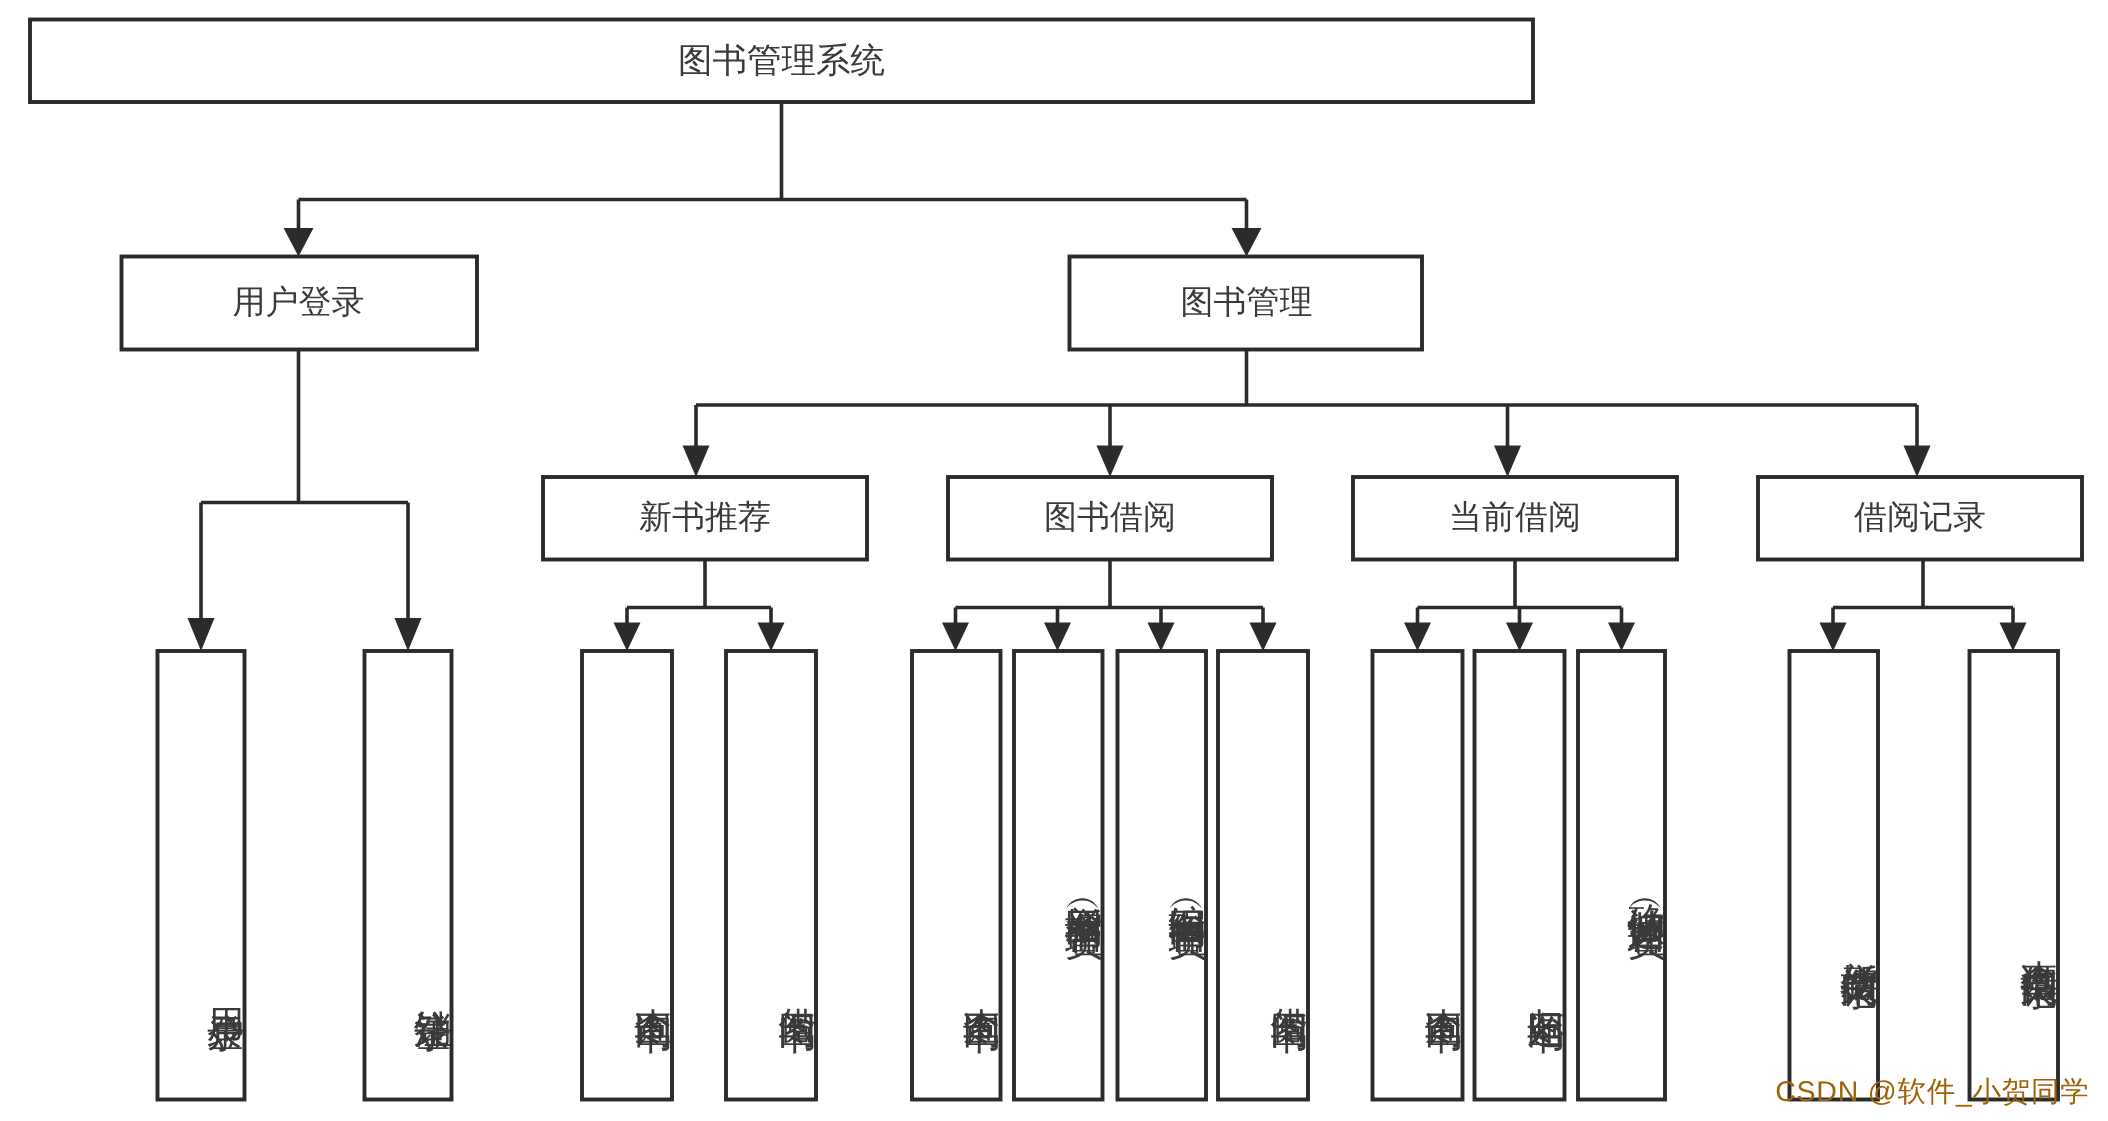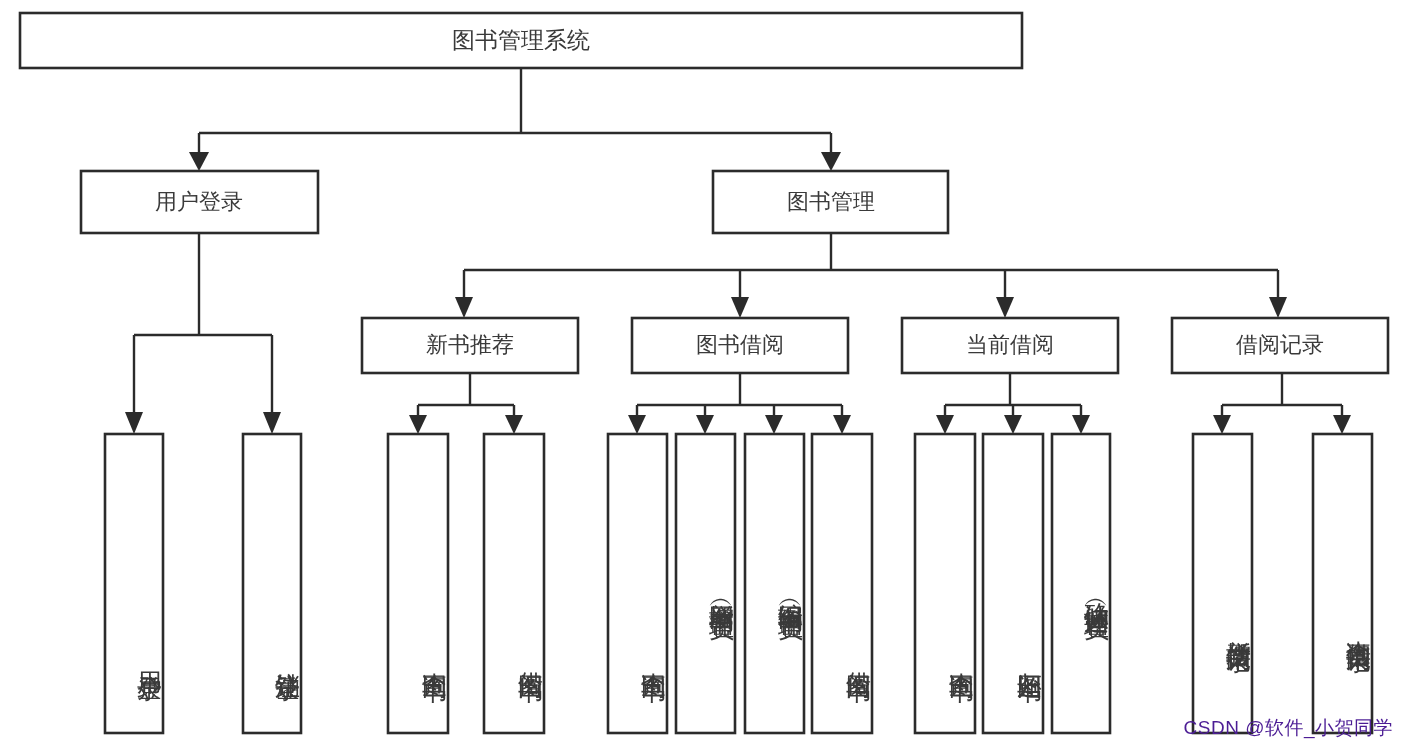--- a/index.html
+++ b/index.html
@@ -73,7 +73,7 @@
     bottom: 6px;
     font-family: "Liberation Sans", "DejaVu Sans", sans-serif;
     font-size: 19px;
-    color: #4c1d95;
+    color: #a16207;
     letter-spacing: 0.5px;
     white-space: nowrap;
     margin-top: 17px;

